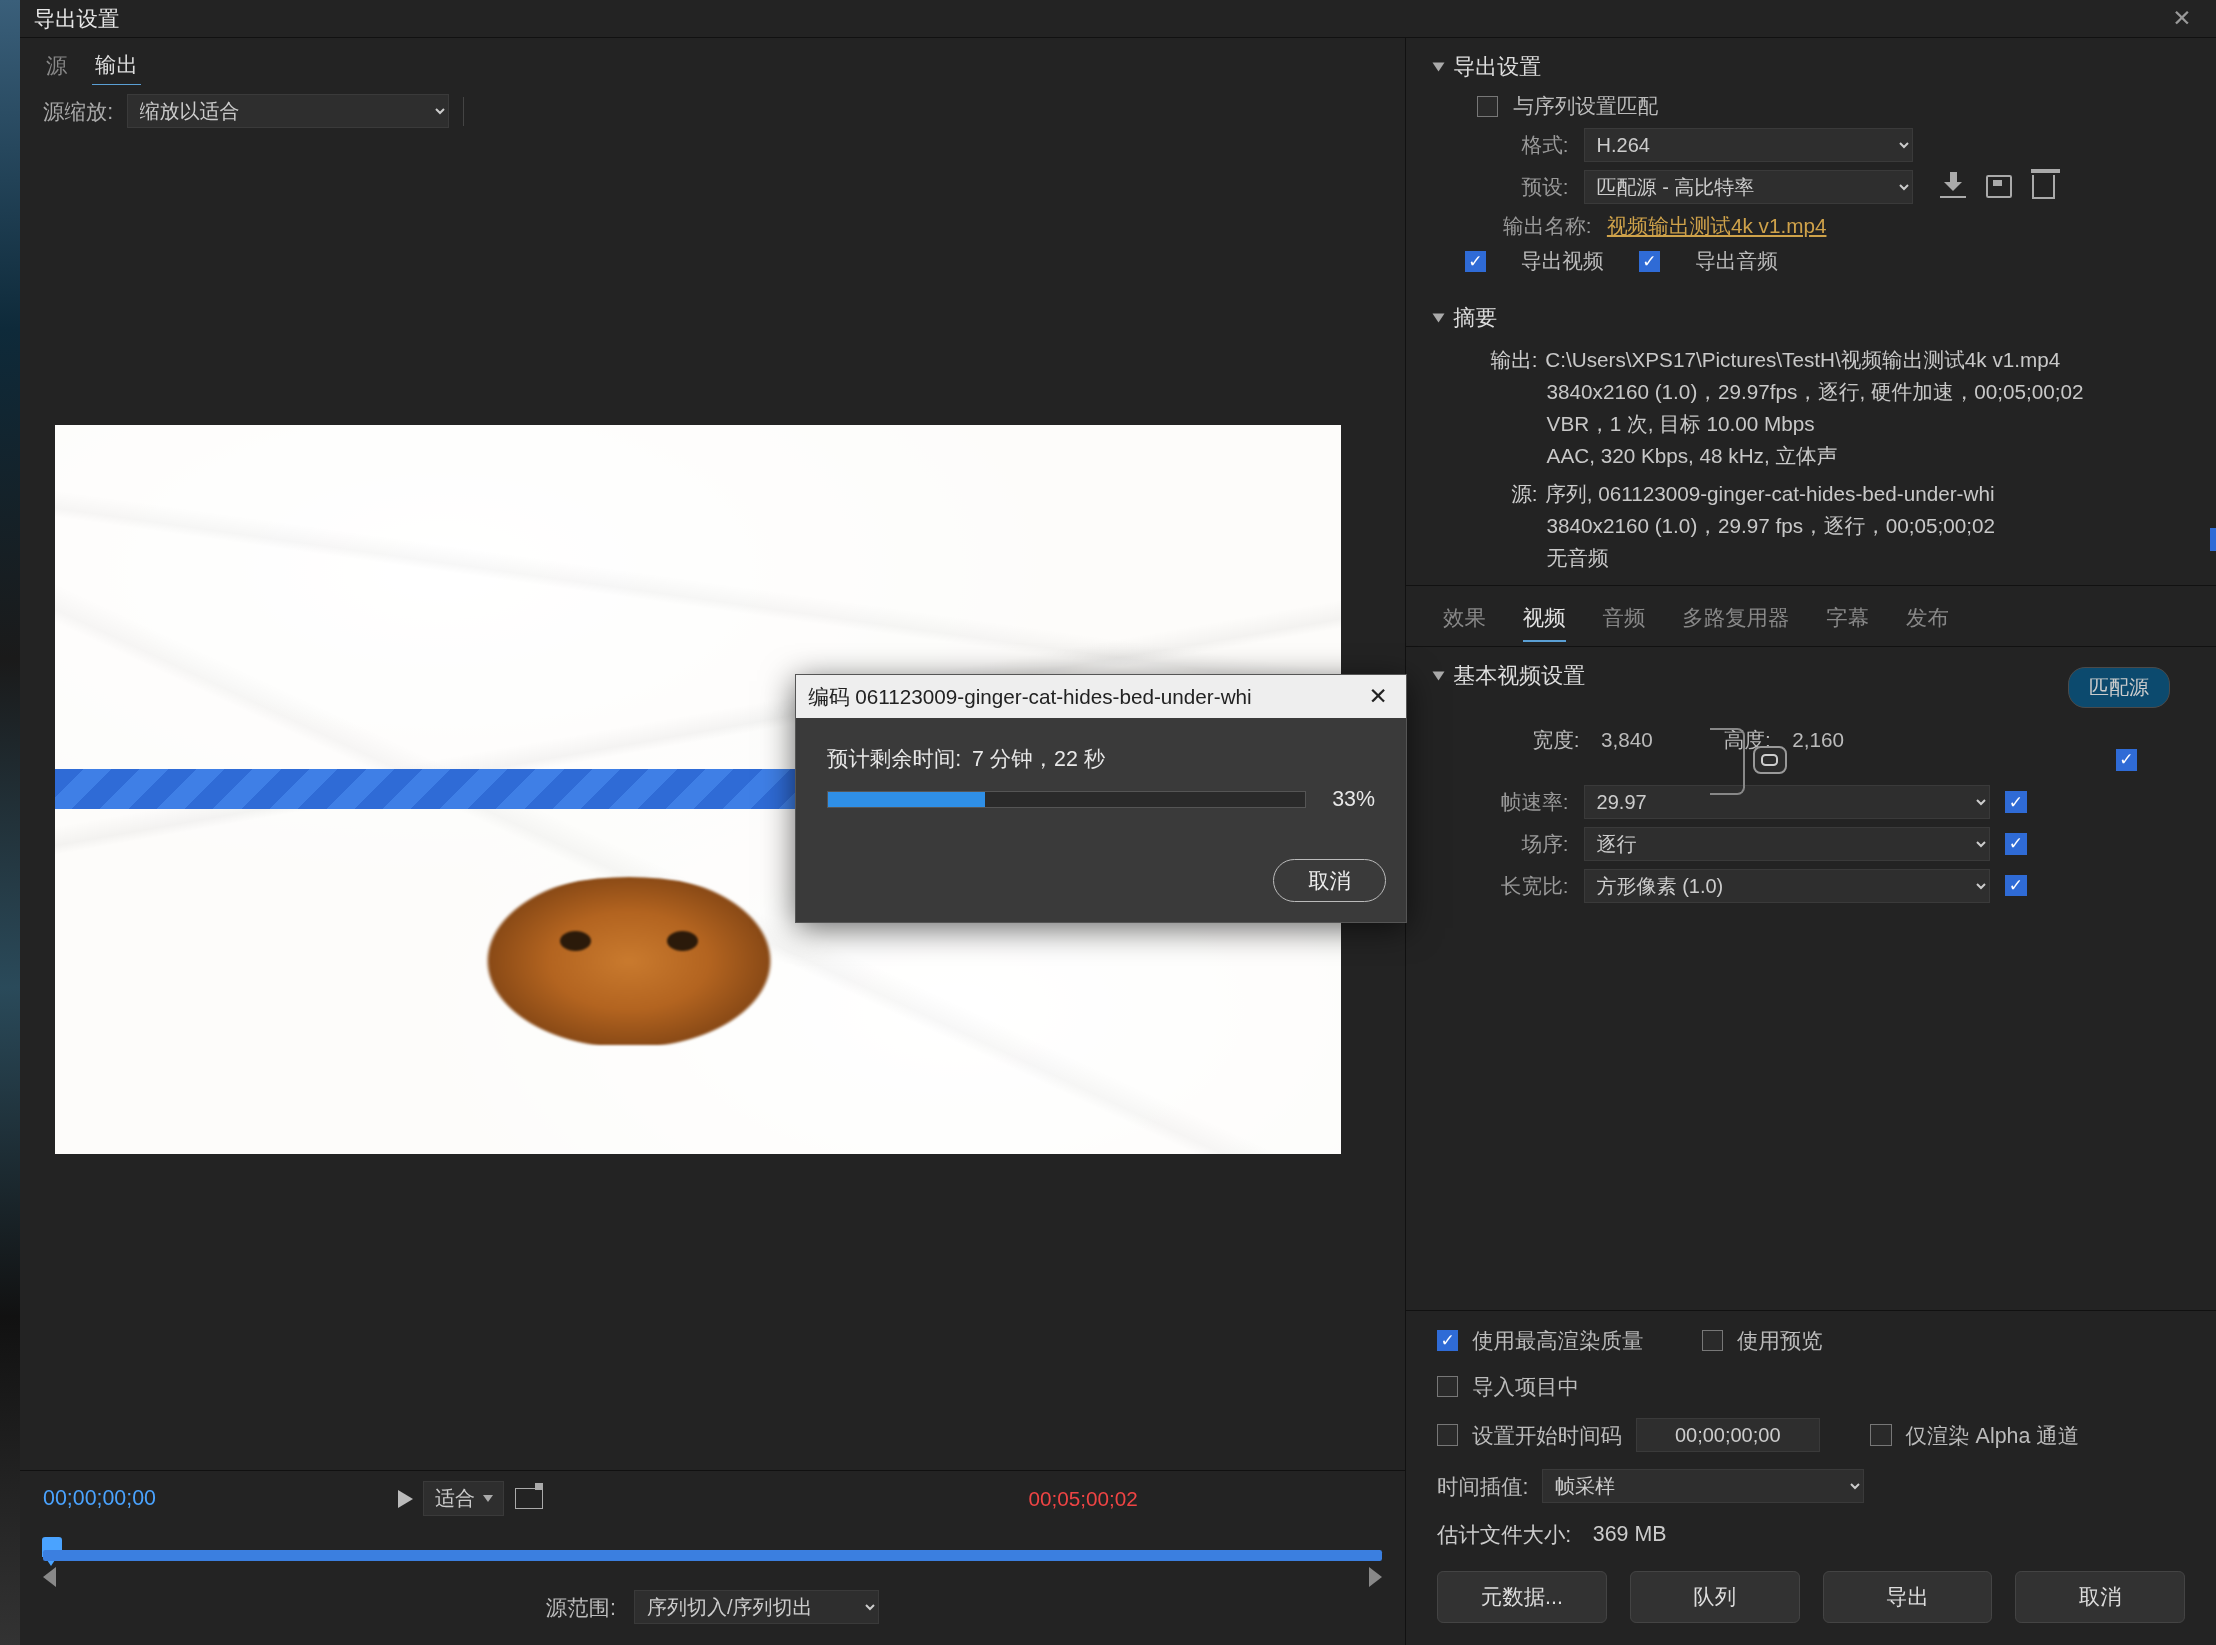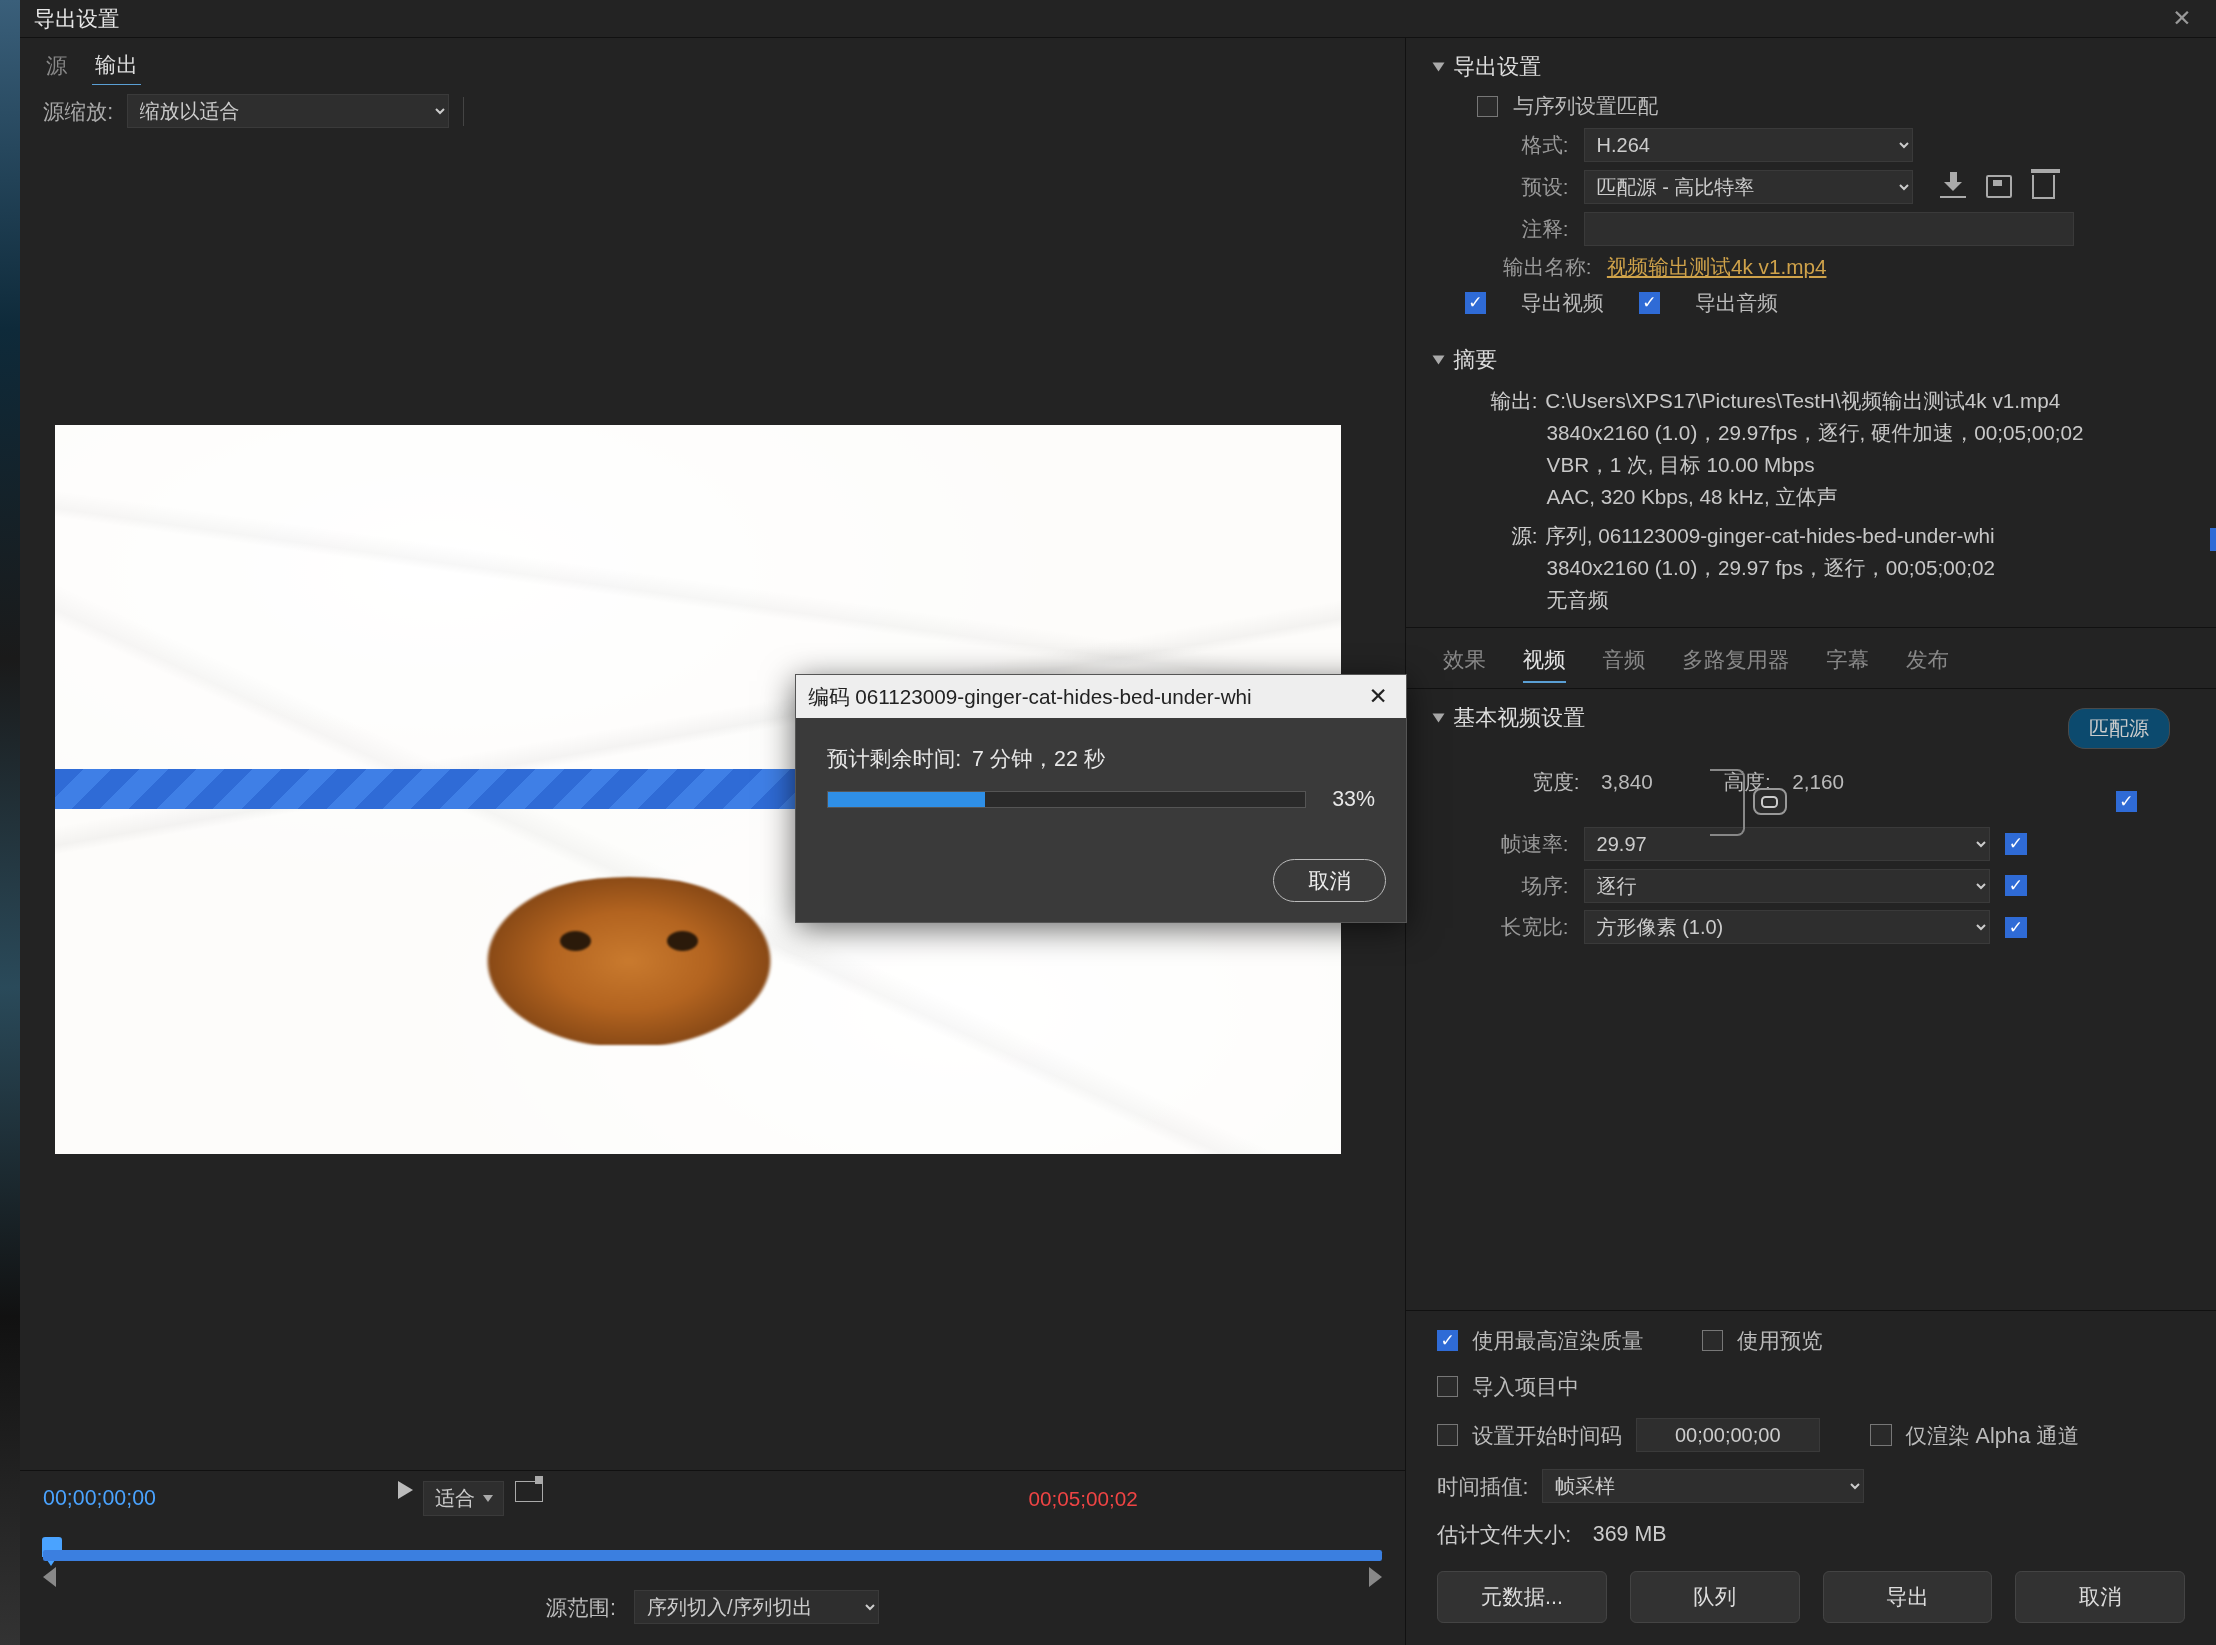--- a/index.html
+++ b/index.html
@@ -225,10 +225,6 @@
           </div>
         </div>
         <div class="row">
-          <label>注释:</label>
-          <input type="text" style="flex: 0 0 490px;">
-        </div>
-        <div class="row">
           <label style="min-width:115px">输出名称:</label>
           <span style="color:#cfa24a;text-decoration:underline">视频输出测试4k v1.mp4</span>
         </div>

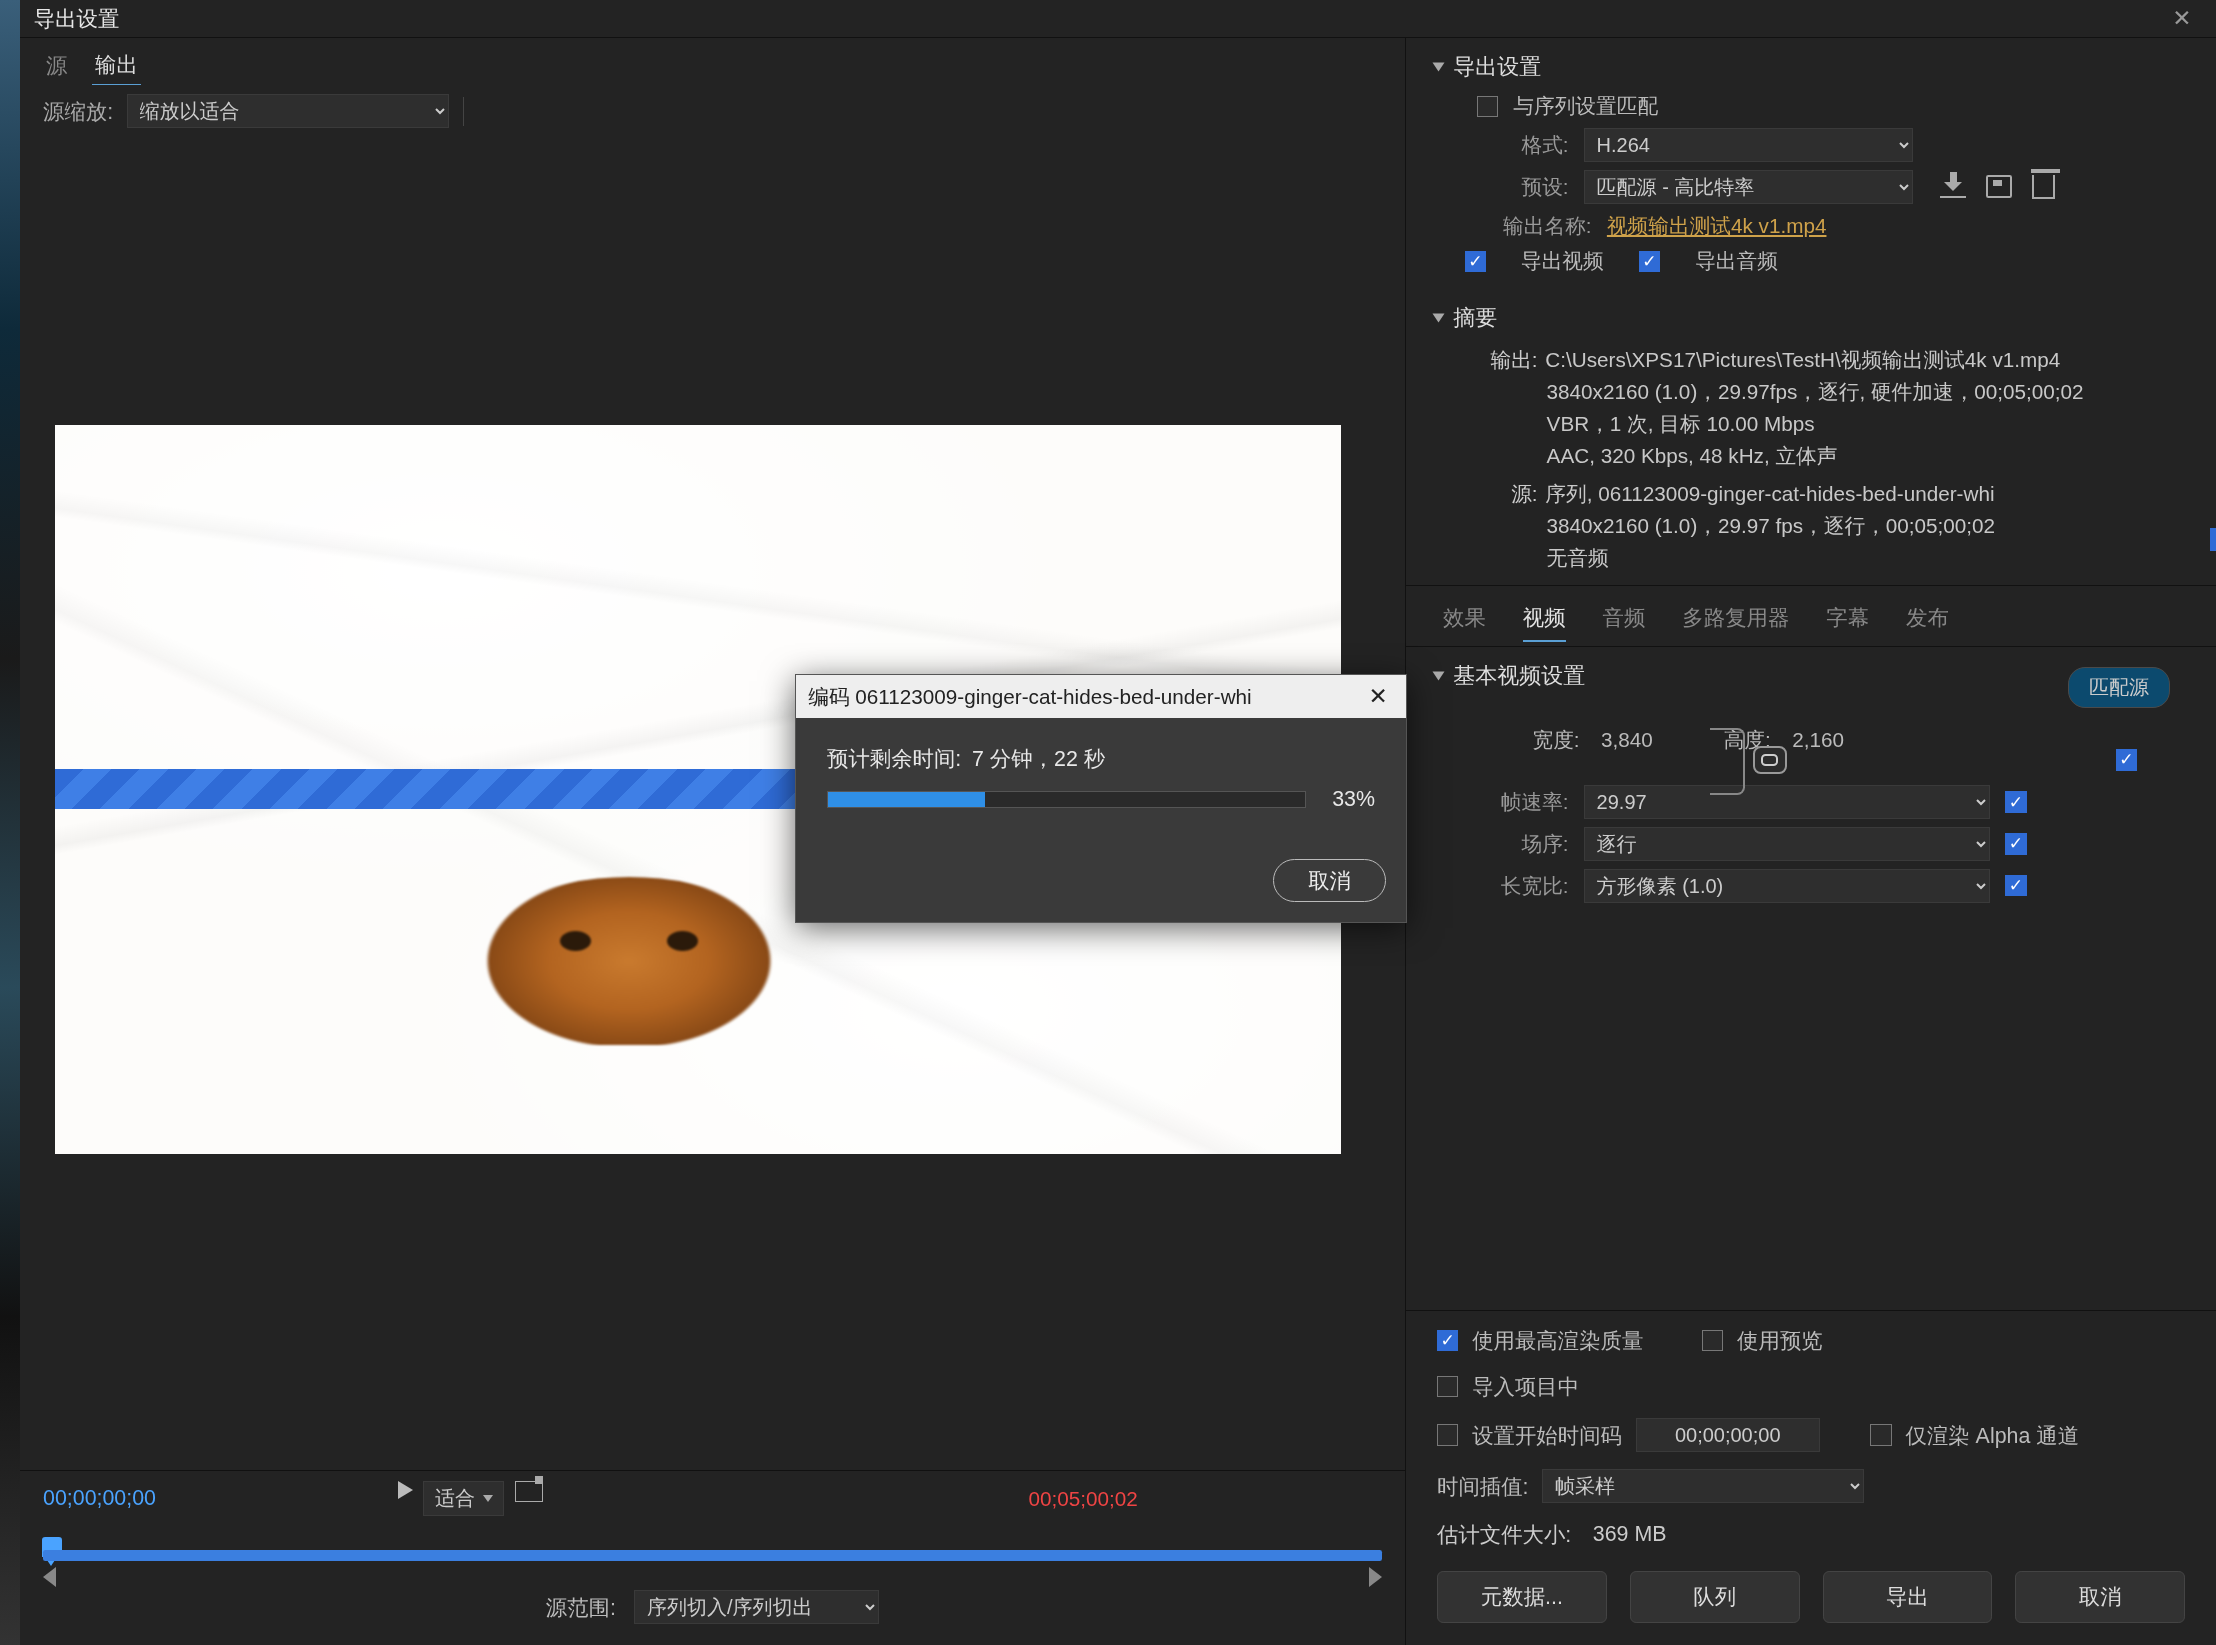--- a/index.html
+++ b/index.html
@@ -56,7 +56,7 @@
 .transport-row1 { display:flex; align-items:center; height:55px; padding:0 23px; gap:15.3px; }
 .tc { font-size:21.4px; color:#4aa3ff; }
 .tc.right { color:#ef4444; margin-left:auto;text-align:center; }
-.tr-center { flex:1; display:flex; align-items:flex-start; justify-content:center; gap:10.7px; }
+.tr-center { flex:1; display:flex; align-items:center; justify-content:center; gap:10.7px; }
 .tr-center .play { width:0;height:0;border-left:15.3px solid #bbb;border-top:9.2px solid transparent;border-bottom:9.2px solid transparent; }
 .tr-select { background:#2e2e2e; border:0.8px solid #3a3a3a; padding:3.1px 10.7px; font-size:20px; color:#ccc; display:flex; align-items:center; gap:7.7px; }
 .chev { width:0;height:0;border-left:5.4px solid transparent;border-right:5.4px solid transparent;border-top:7.7px solid #aaa; }

